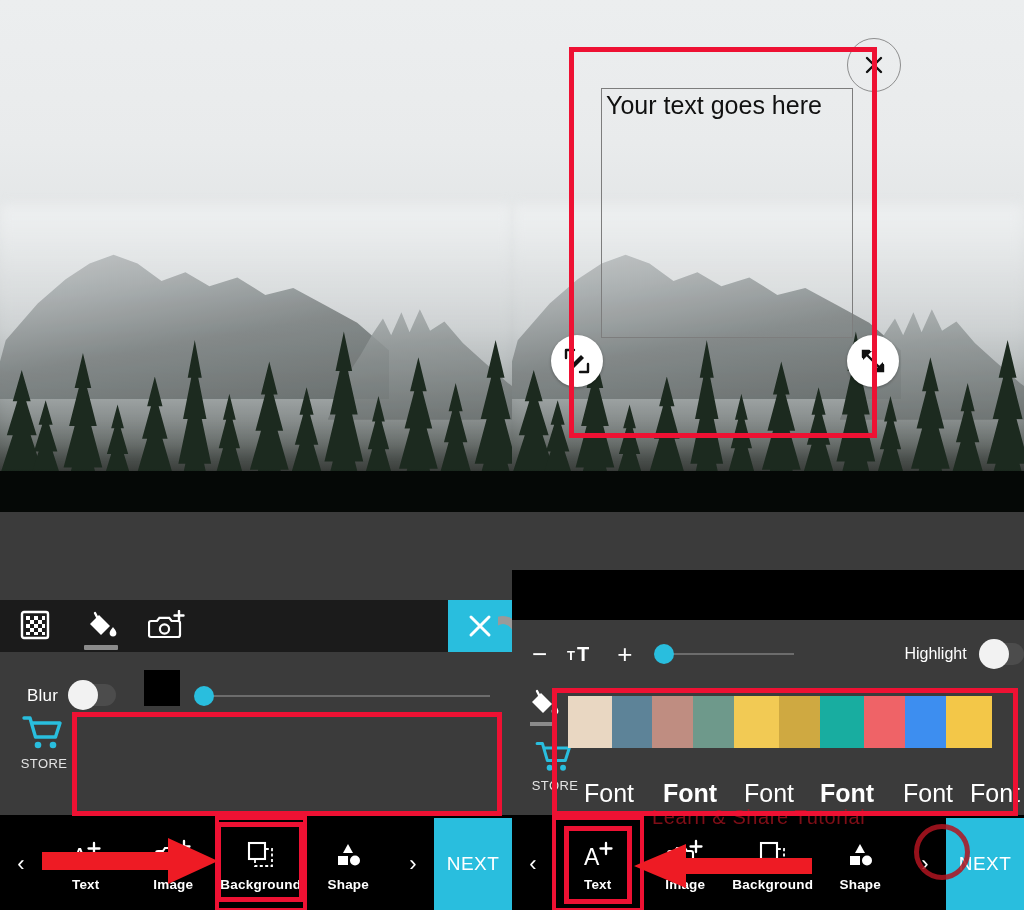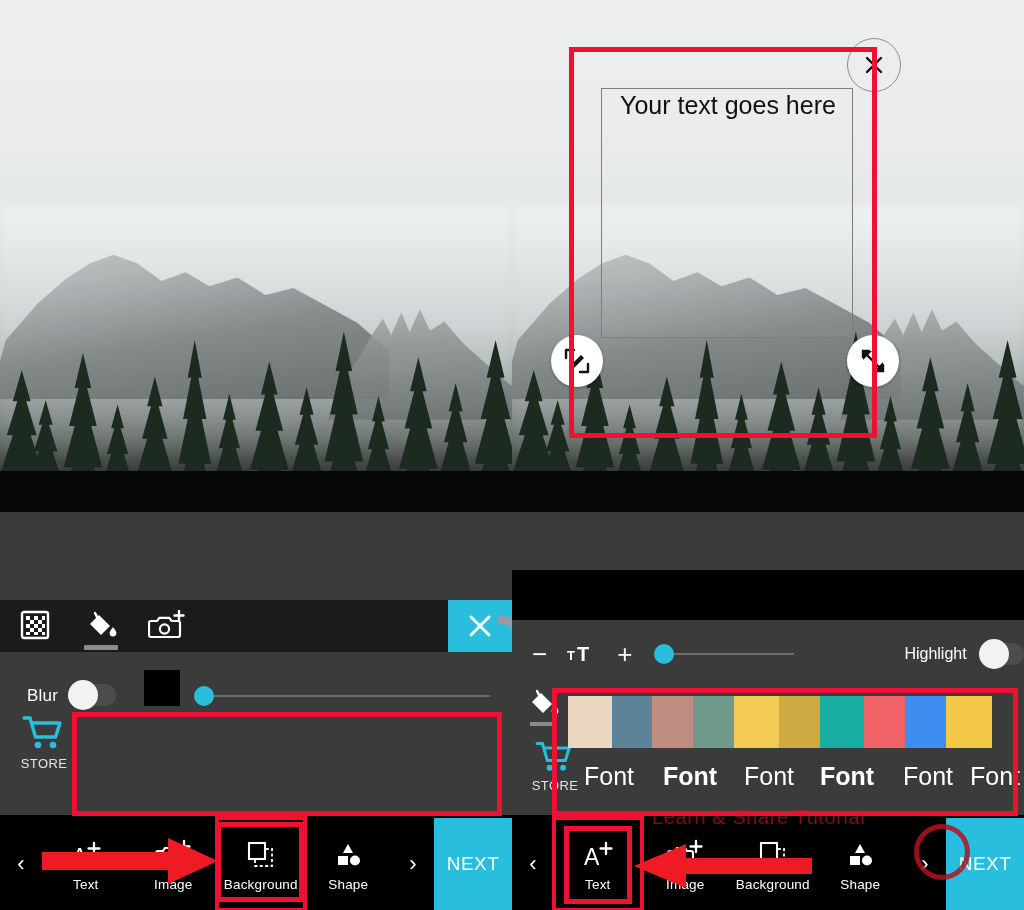--- a/index.html
+++ b/index.html
@@ -97,7 +97,7 @@
 
   
   .textobj{position:absolute;border:1px solid #7d7d7d;background:rgba(255,255,255,0.03);}
-  .textobj .txt{position:absolute;left:4px;top:2px;color:#111;font-size:25px;white-space:nowrap;margin-left:14px;}
+  .textobj .txt{position:absolute;left:4px;top:2px;color:#111;font-size:25px;white-space:nowrap;}
   .handle{position:absolute;width:52px;height:52px;border-radius:50%;background:#fff;display:flex;align-items:center;justify-content:center;box-shadow:0 1px 3px rgba(0,0,0,.3);}
   .handle.ghost{background:transparent;border:1px solid rgba(110,110,110,.75);box-shadow:none;}
 

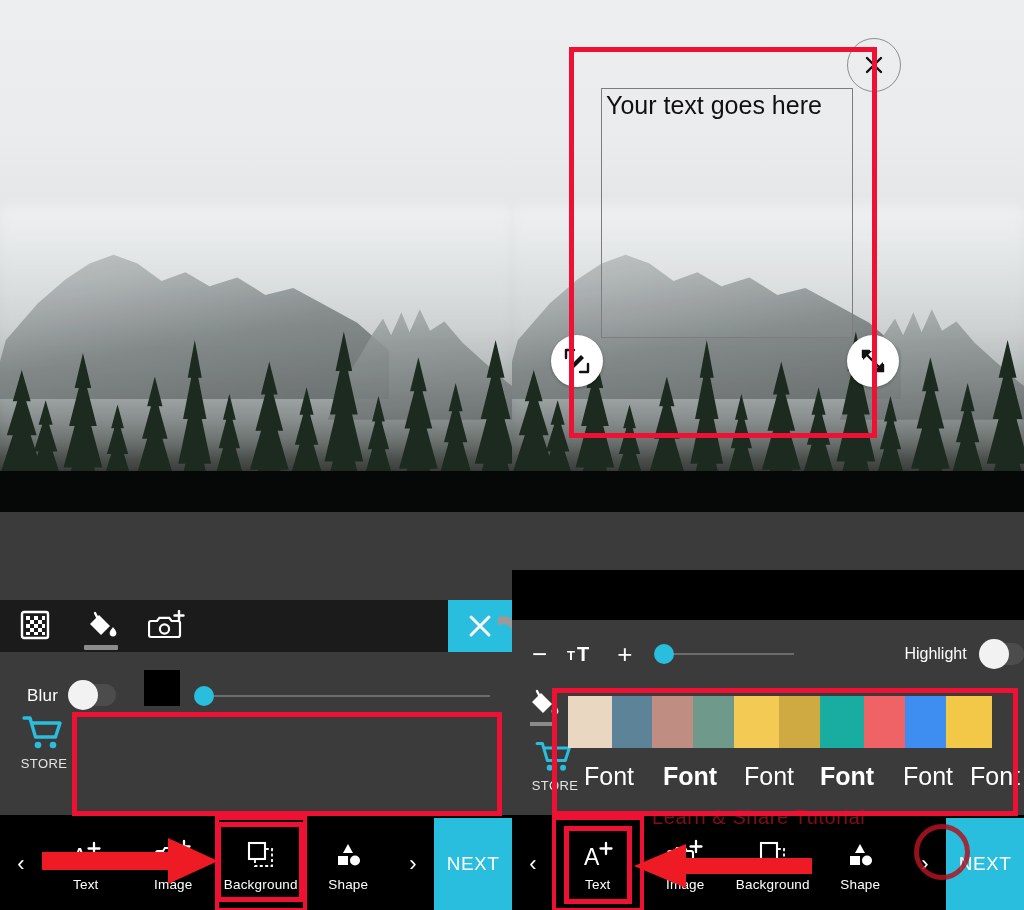--- a/index.html
+++ b/index.html
@@ -85,7 +85,7 @@
 
   .pal-swatches{position:absolute;display:flex;overflow:hidden;}
   .pal-swatches div{height:100%;flex:0 0 auto;}
-  .fontrow{position:absolute;display:flex;align-items:flex-start;overflow:hidden;}
+  .fontrow{position:absolute;display:flex;align-items:flex-end;overflow:hidden;}
   .fontrow span{color:#fff;font-size:25px;flex:0 0 auto;text-align:center;}
   .bucket{position:absolute;display:flex;flex-direction:column;align-items:center;}
   .bucket .underbar{width:26px;height:4px;background:#8b8b8b;margin-top:4px;}

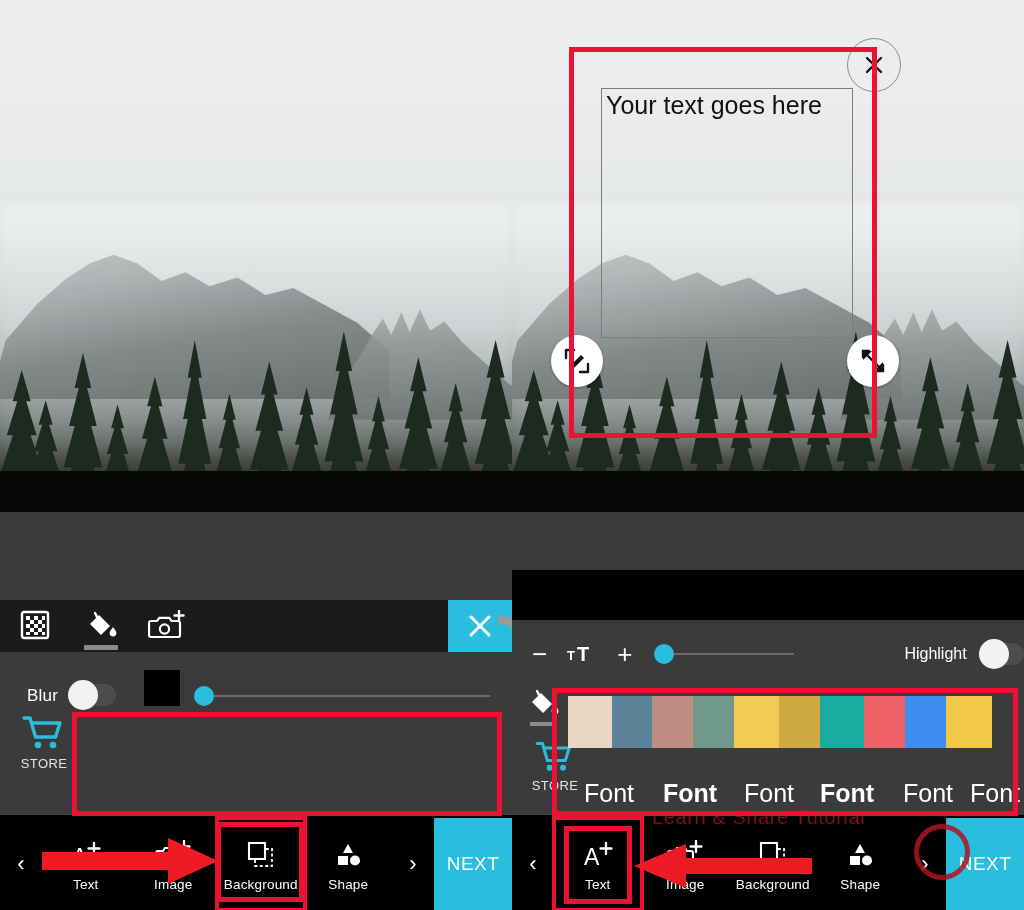--- a/index.html
+++ b/index.html
@@ -67,7 +67,7 @@
   .navitems{flex:1;display:flex;}
   .navitem{flex:1;display:flex;flex-direction:column;align-items:center;justify-content:center;gap:3px;position:relative;}
   .navitem .glyph{height:38px;display:flex;align-items:center;justify-content:center;}
-  .navitem .nlbl{color:#fff;font-size:13.5px;letter-spacing:.2px;}
+  .navitem .nlbl{color:#fff;font-size:13.5px;letter-spacing:.2px;font-weight:bold;}
   .navitem.sel{outline:4px solid #ee1133;outline-offset:-2px;z-index:3;}
   .nextbtn{width:78px;background:#29bede;display:flex;align-items:center;justify-content:center;color:#fff;font-size:19px;letter-spacing:.5px;}
 

